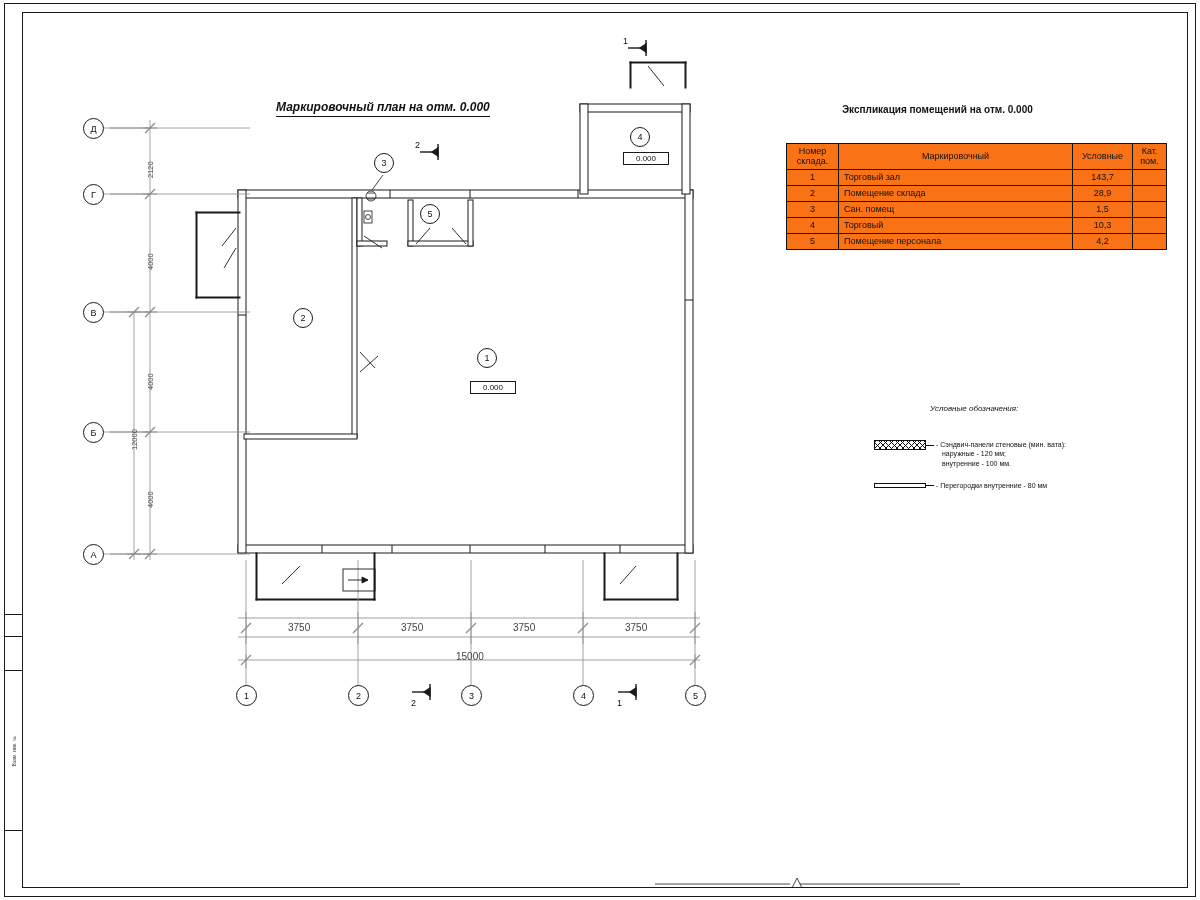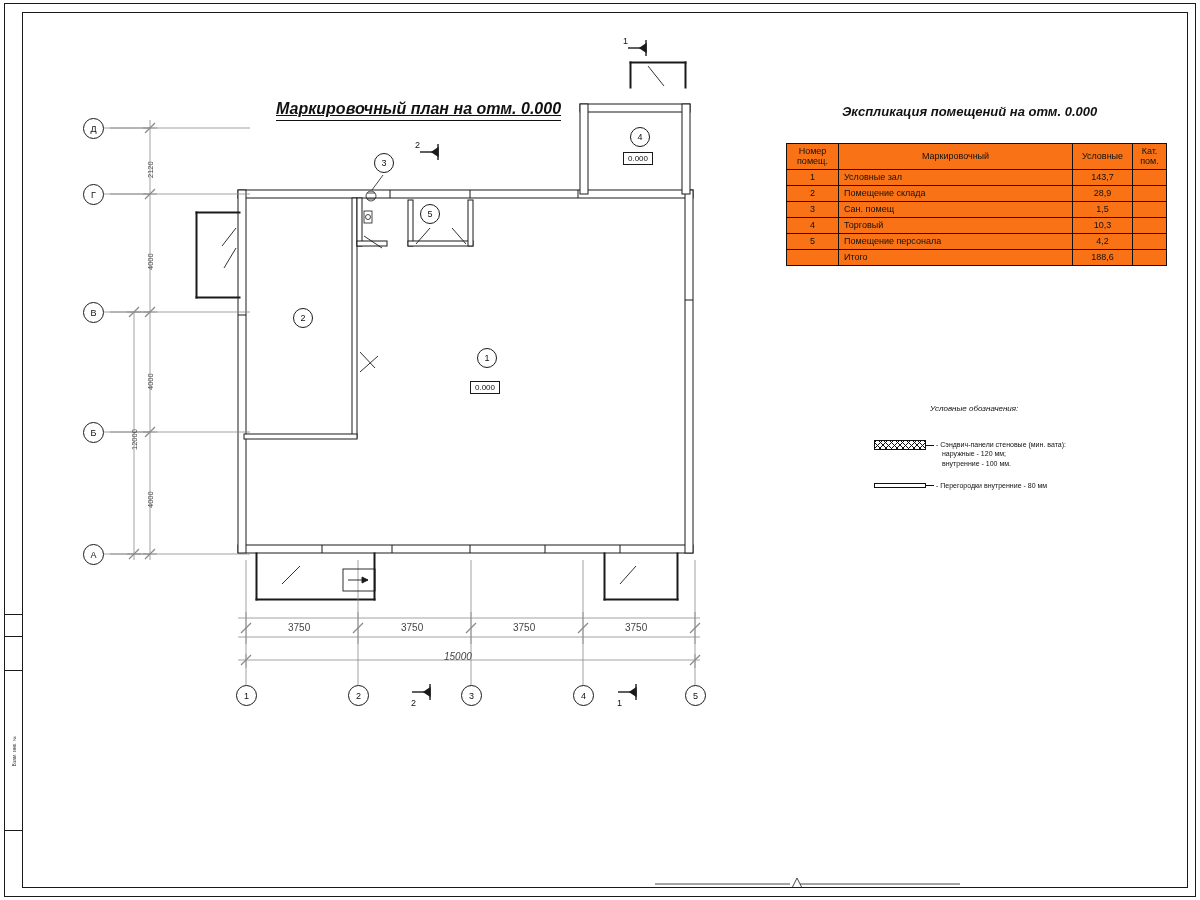--- a/index.html
+++ b/index.html
@@ -61,10 +61,9 @@
     position: absolute;
     font-style: italic;
     font-weight: bold;
-    font-size: 16px;
+    font-size: 12px;
     color: #111;
     white-space: nowrap;
-    text-decoration: underline;
   }
   .plan-title .underline {
     display: block;

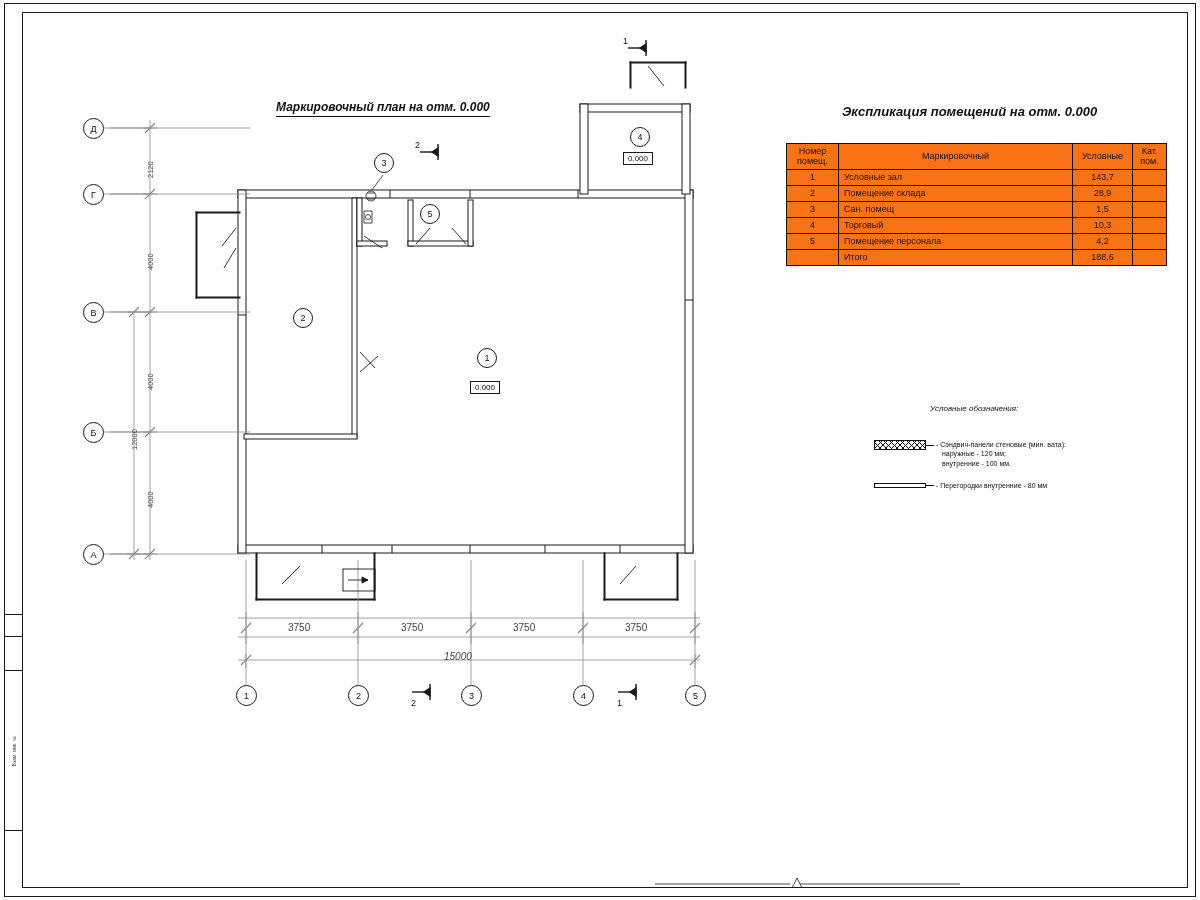--- a/index.html
+++ b/index.html
@@ -72,9 +72,8 @@
   }
   .expl-title {
     position: absolute;
-    font-style: italic;
     font-weight: bold;
-    font-size: 13px;
+    font-size: 10px;
     color: #111;
     white-space: nowrap;
   }

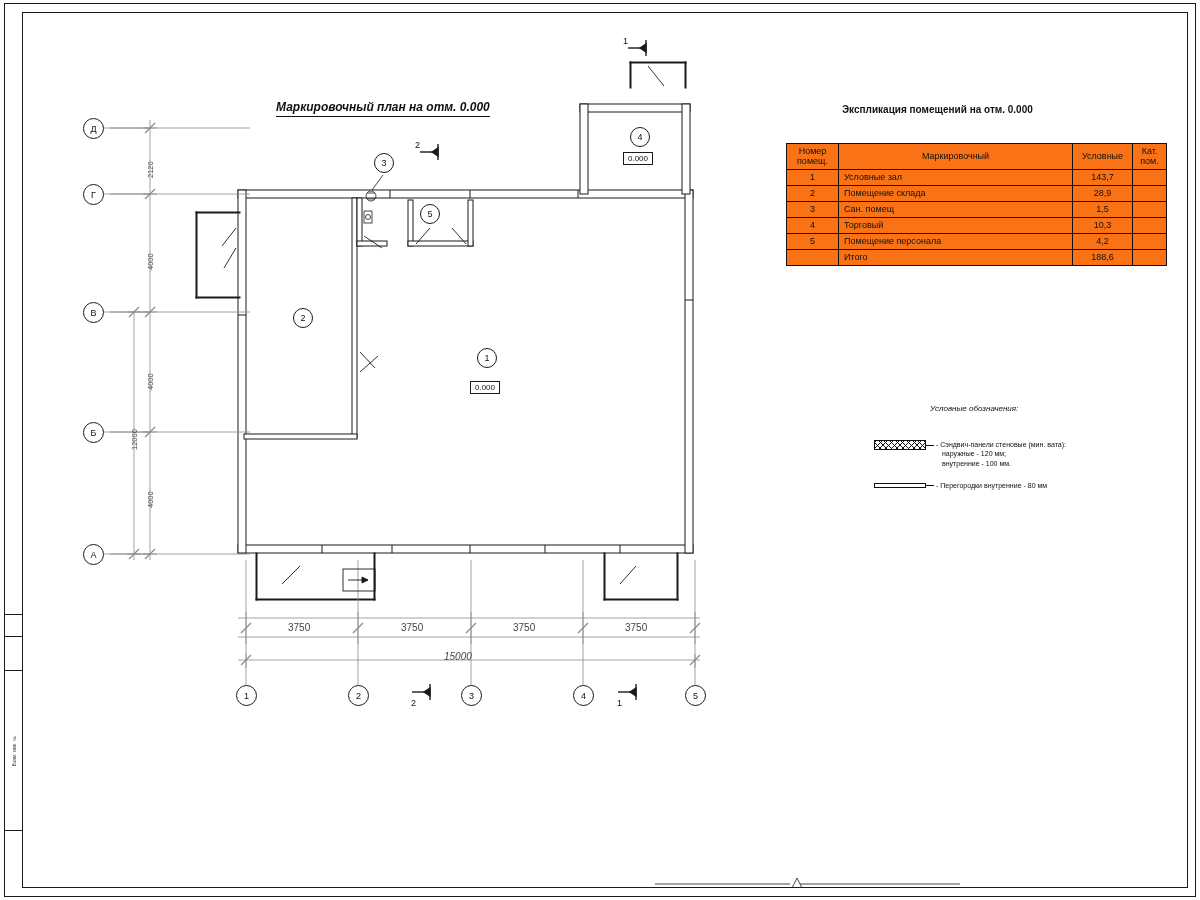--- a/index.html
+++ b/index.html
@@ -169,7 +169,7 @@
     background: #fff;
     font-size: 8px;
     color: #111;
-    padding: 1px 4px;
+    padding: 1px 12px;
     box-sizing: border-box;
   }
   .dim-text {

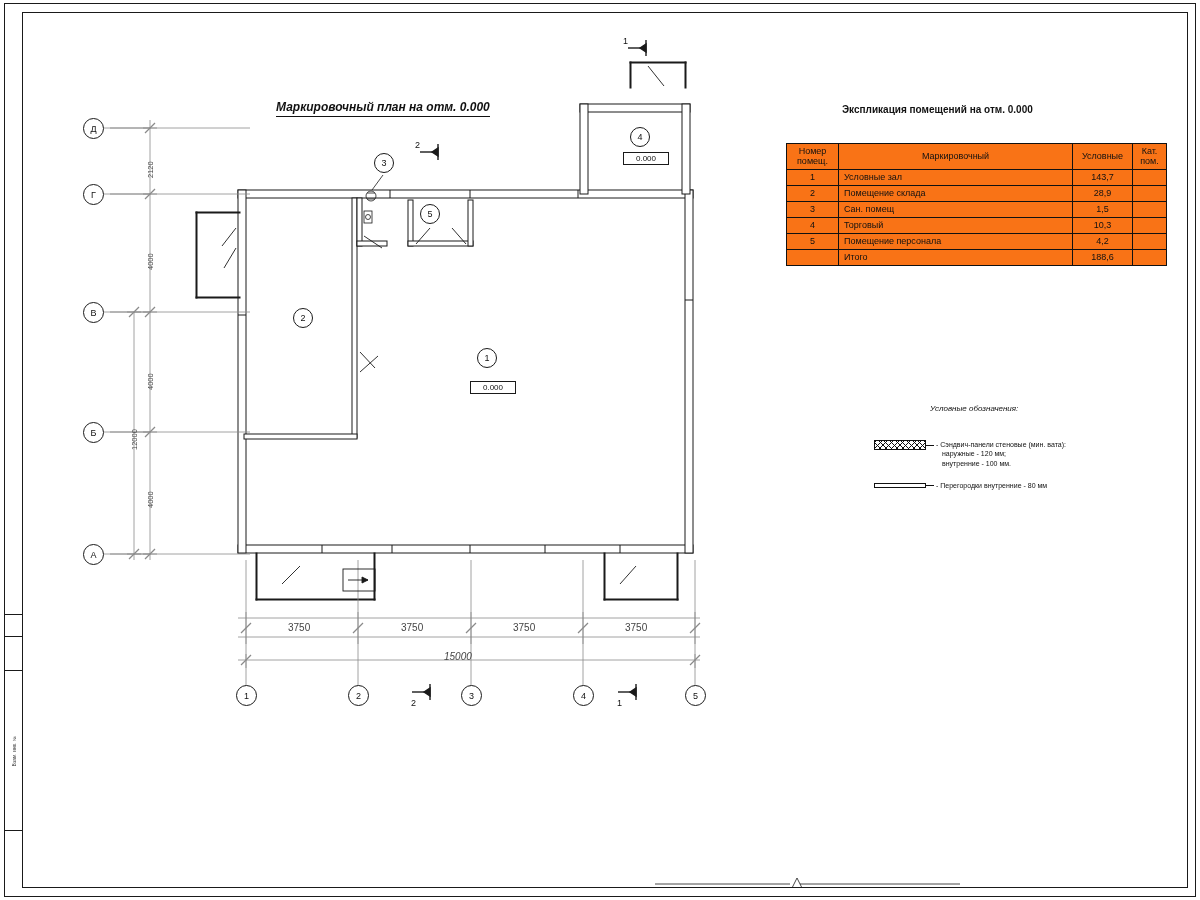--- a/index.html
+++ b/index.html
@@ -226,7 +226,7 @@
       <tr>
         <th class="col-num">
           <div>Номер</div>
-          <div>помещ.</div>
+          <div>склада.</div>
         </th>
         <th class="col-name">Маркировочный</th>
         <th class="col-area">Условные</th>

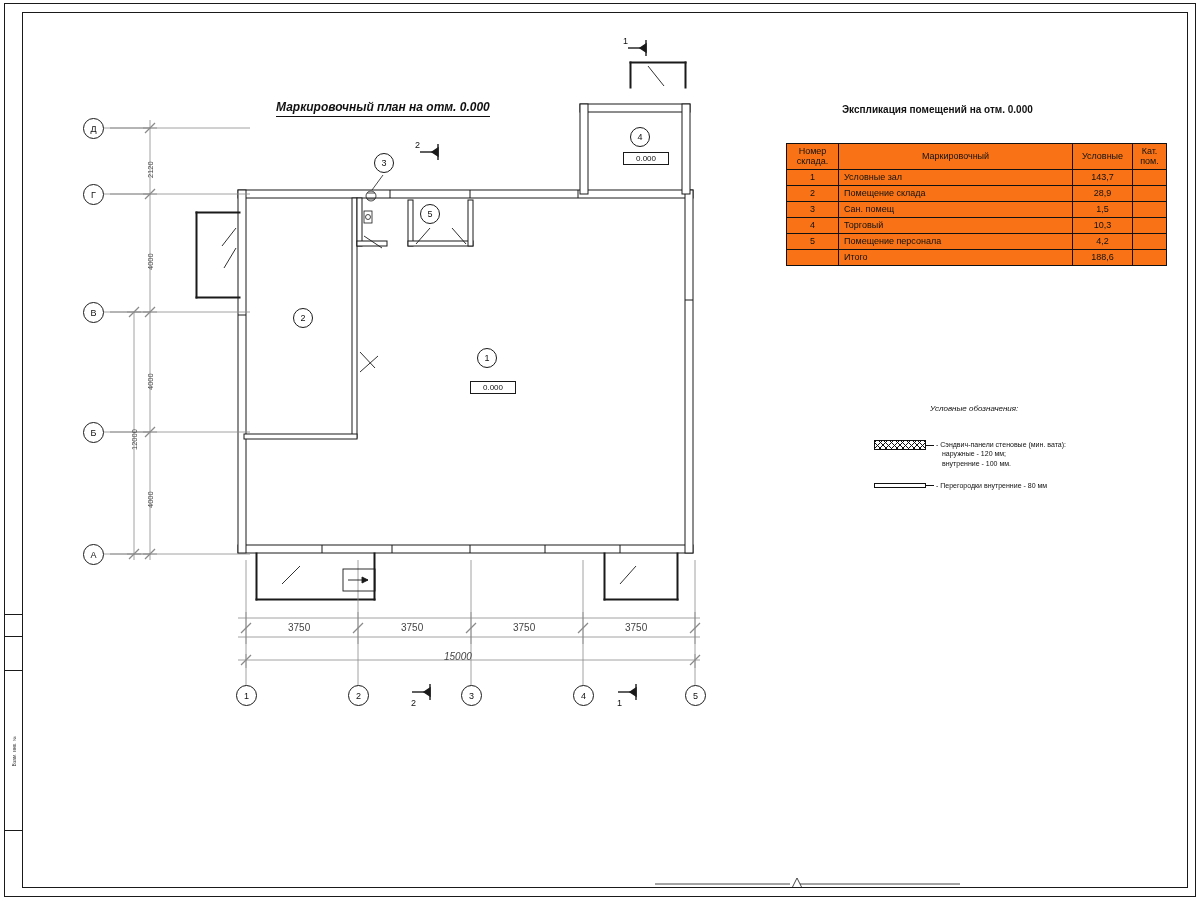--- a/index.html
+++ b/index.html
@@ -239,7 +239,7 @@
     <tbody>
       <tr>
         <td class="col-num">1</td>
-        <td class="col-name">Условные зал</td>
+        <td class="col-name">Торговый зал</td>
         <td class="col-area">143,7</td>
         <td class="col-cat"></td>
       </tr>

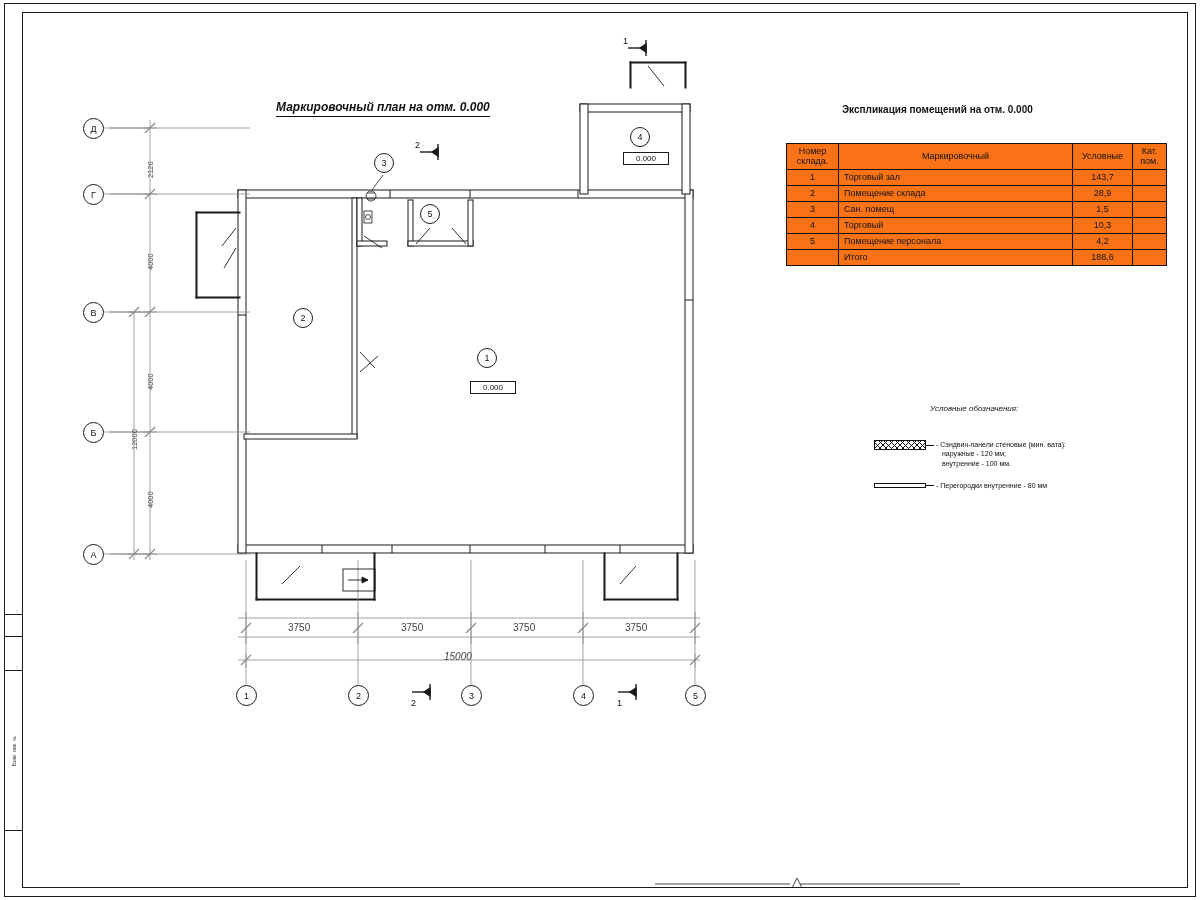--- a/index.html
+++ b/index.html
@@ -267,12 +267,6 @@
         <td class="col-area">4,2</td>
         <td class="col-cat"></td>
       </tr>
-      <tr>
-        <td class="col-num"></td>
-        <td class="col-name">Итого</td>
-        <td class="col-area">188,6</td>
-        <td class="col-cat"></td>
-      </tr>
     </tbody>
   </table>
 

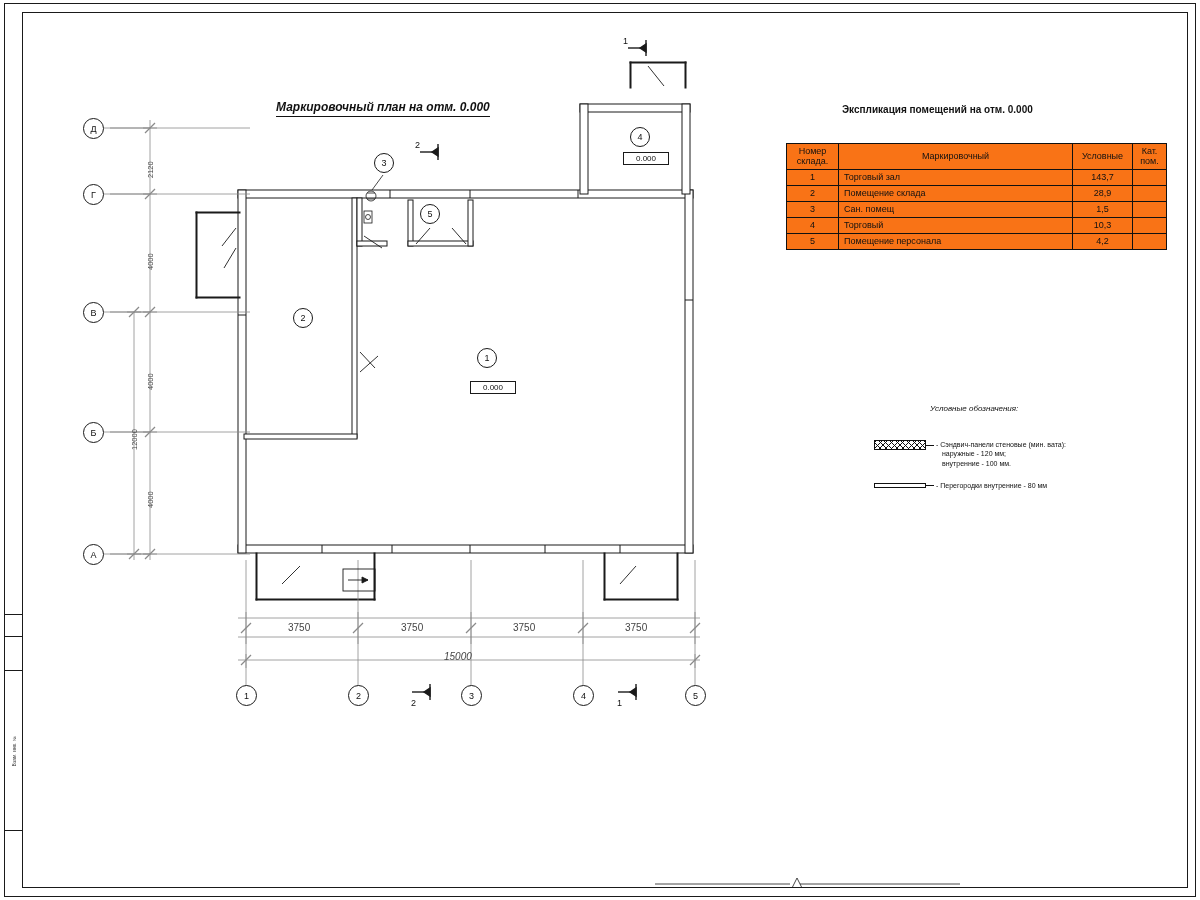--- a/index.html
+++ b/index.html
@@ -498,7 +498,7 @@
   <div class="dim-text" style="left:401px; top:622px;">3750</div>
   <div class="dim-text" style="left:513px; top:622px;">3750</div>
   <div class="dim-text" style="left:625px; top:622px;">3750</div>
-  <div class="dim-text" style="left:444px; top:651px;font-style:italic;">15000</div>
+  <div class="dim-text" style="left:456px; top:651px;">15000</div>
 
   <div class="dim-vtext" style="left:146px; top:178px;">2120</div>
   <div class="dim-vtext" style="left:146px; top:270px;">4000</div>

